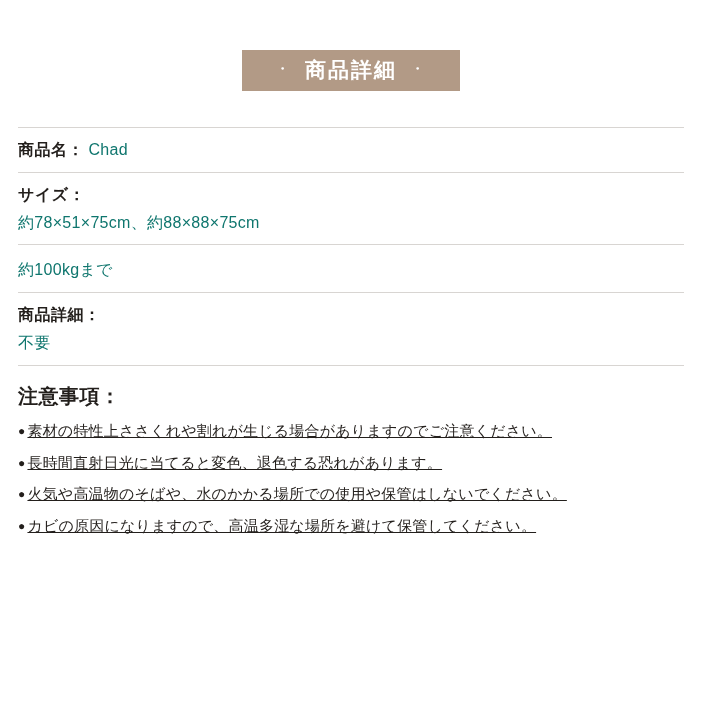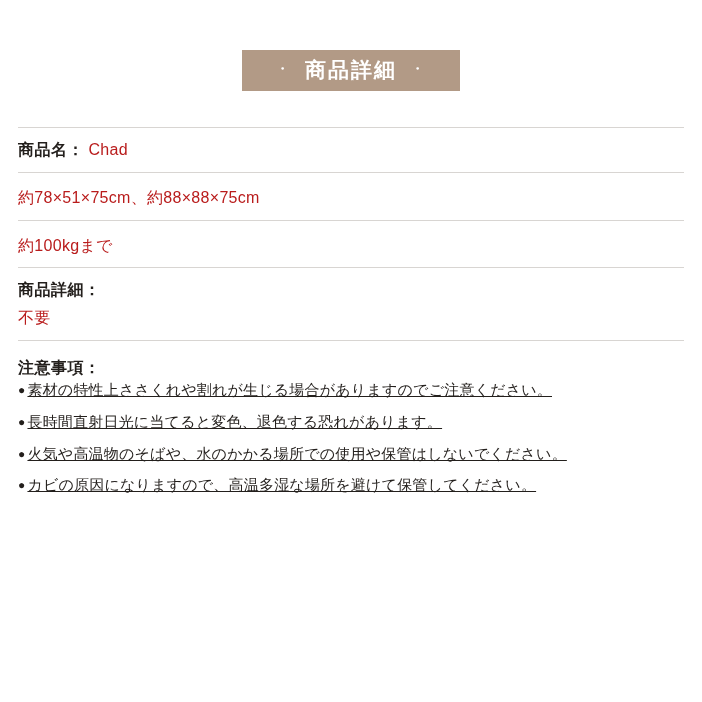--- a/index.html
+++ b/index.html
@@ -66,7 +66,7 @@
   }
   .spec-value {
     font-size: 16px;
-    color: #b91c1c;
+    color: #0f766e;
     letter-spacing: 0.3px;
     line-height: 1.55;
     margin-top: 3px;

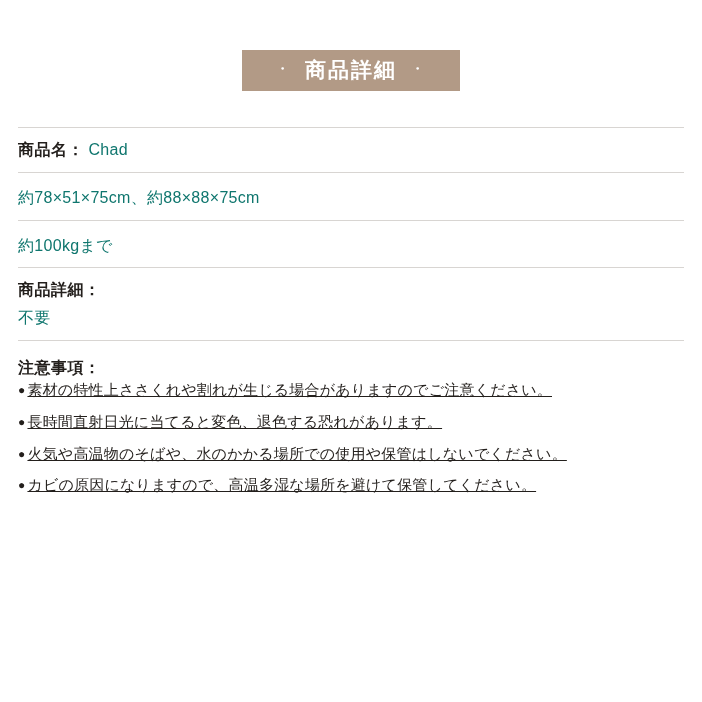--- a/index.html
+++ b/index.html
@@ -122,6 +122,7 @@
     </div>
 
     <div class="spec-row">
+      <div class="spec-label">サイズ：</div>
       <div class="spec-value">約78×51×75cm、約88×88×75cm</div>
     </div>
 

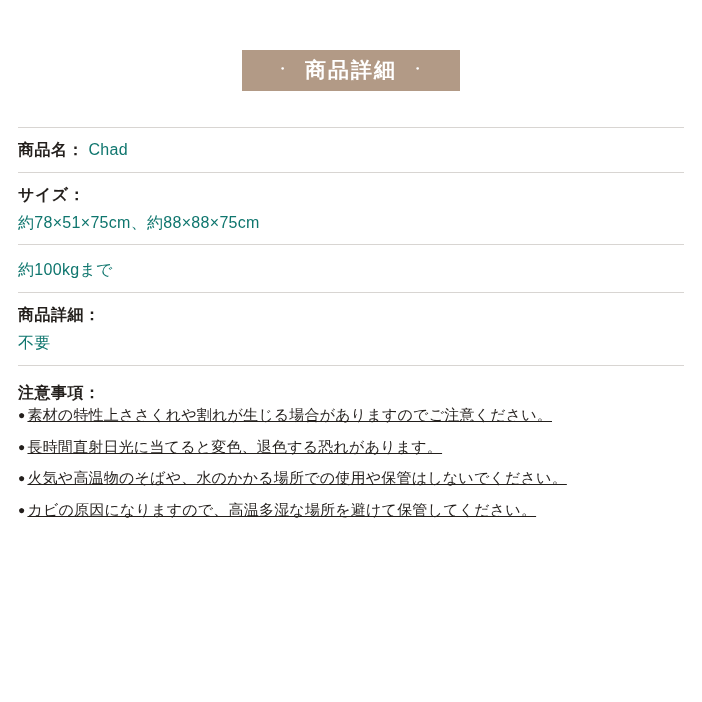--- a/index.html
+++ b/index.html
@@ -81,9 +81,10 @@
     margin: 17px 18px 0 18px;
   }
   .notes-title {
-    font-size: 16px;
+    font-size: 20px;
     font-weight: bold;
     letter-spacing: 0.5px;
+    margin-bottom: 10px;
   }
   .note-item {
     font-size: 15px;

